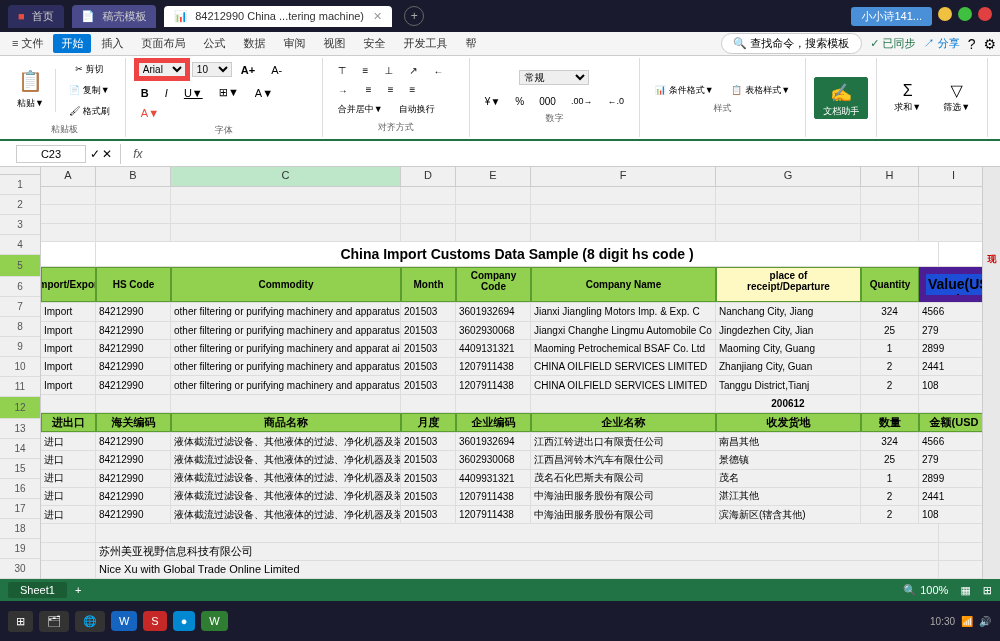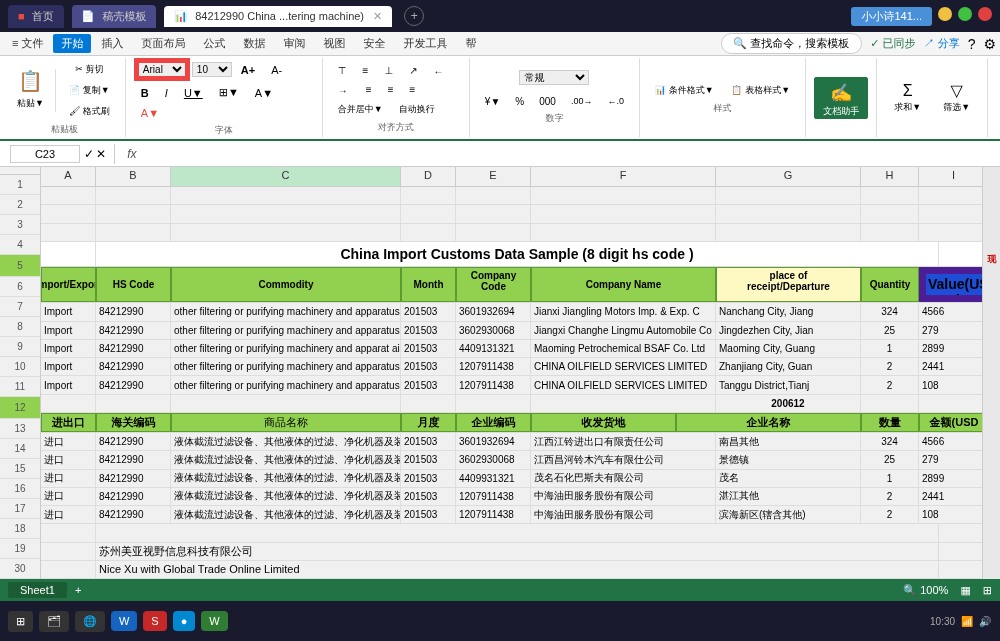--- a/index.html
+++ b/index.html
@@ -33,7 +33,7 @@
     .ribbon-btn.green-active { background: #217346; color: white; border-color: #217346; }
 
     
-    .formula-bar { height: 26px; background: #fff; border-bottom: 1px solid #ccc; display: flex; align-items: center; padding: 0 10px; gap: 4px; }
+    .formula-bar { height: 26px; background: #fff; border-bottom: 1px solid #ccc; display: flex; align-items: center; padding: 0 16px; gap: 4px; }
     .cell-ref { width: 70px; border: 1px solid #ccc; padding: 2px 4px; font-size: 11px; text-align: center; }
     .formula-divider { width: 1px; height: 20px; background: #ccc; margin: 0 4px; }
     .formula-input { flex: 1; border: none; outline: none; font-size: 11px; padding: 2px 4px; }

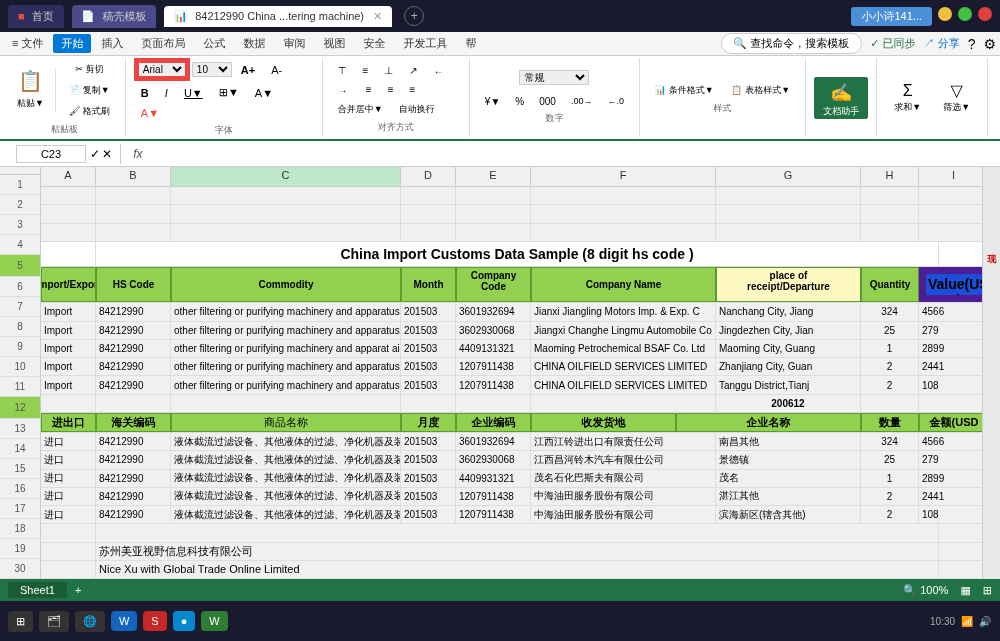--- a/index.html
+++ b/index.html
@@ -382,7 +382,7 @@
       <div class="grid-row" style="height:22px;background:#92d050;">
         <div class="grid-cell cw-a" style="font-weight:bold;justify-content:center;font-size:11px;background:#92d050;border:1px solid #5a9c30;">进出口</div>
         <div class="grid-cell cw-b" style="font-weight:bold;justify-content:center;font-size:11px;background:#92d050;border:1px solid #5a9c30;">海关编码</div>
-        <div class="grid-cell cw-c" style="font-weight:normal;justify-content:center;font-size:11px;background:#92d050;border:1px solid #5a9c30;">商品名称</div>
+        <div class="grid-cell cw-c" style="font-weight:bold;justify-content:center;font-size:11px;background:#92d050;border:1px solid #5a9c30;">商品名称</div>
         <div class="grid-cell cw-d" style="font-weight:bold;justify-content:center;font-size:11px;background:#92d050;border:1px solid #5a9c30;">月度</div>
         <div class="grid-cell cw-e" style="font-weight:bold;justify-content:center;font-size:11px;background:#92d050;border:1px solid #5a9c30;">企业编码</div>
         <div class="grid-cell cw-g" style="font-weight:bold;justify-content:center;font-size:11px;background:#92d050;border:1px solid #5a9c30;">收发货地</div>

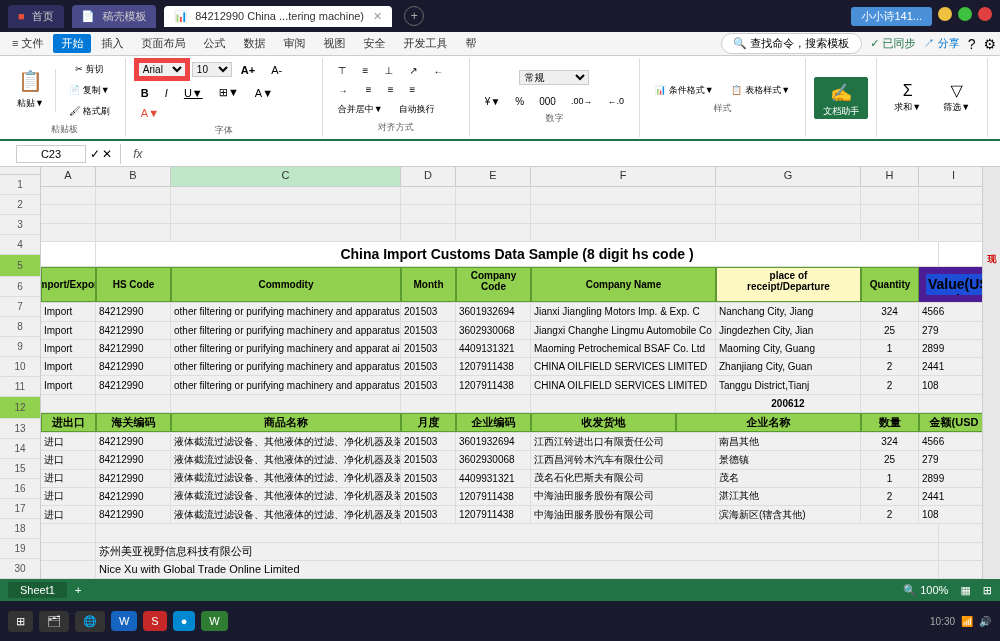--- a/index.html
+++ b/index.html
@@ -385,8 +385,8 @@
         <div class="grid-cell cw-c" style="font-weight:bold;justify-content:center;font-size:11px;background:#92d050;border:1px solid #5a9c30;">商品名称</div>
         <div class="grid-cell cw-d" style="font-weight:bold;justify-content:center;font-size:11px;background:#92d050;border:1px solid #5a9c30;">月度</div>
         <div class="grid-cell cw-e" style="font-weight:bold;justify-content:center;font-size:11px;background:#92d050;border:1px solid #5a9c30;">企业编码</div>
+        <div class="grid-cell cw-f" style="font-weight:bold;justify-content:center;font-size:11px;background:#92d050;border:1px solid #5a9c30;">企业名称</div>
         <div class="grid-cell cw-g" style="font-weight:bold;justify-content:center;font-size:11px;background:#92d050;border:1px solid #5a9c30;">收发货地</div>
-        <div class="grid-cell cw-f" style="font-weight:bold;justify-content:center;font-size:11px;background:#92d050;border:1px solid #5a9c30;">企业名称</div>
         <div class="grid-cell cw-h" style="font-weight:bold;justify-content:center;font-size:11px;background:#92d050;border:1px solid #5a9c30;">数量</div>
         <div class="grid-cell cw-i" style="font-weight:bold;justify-content:center;font-size:11px;background:#92d050;border:1px solid #5a9c30;">金额(USD</div>
       </div>

